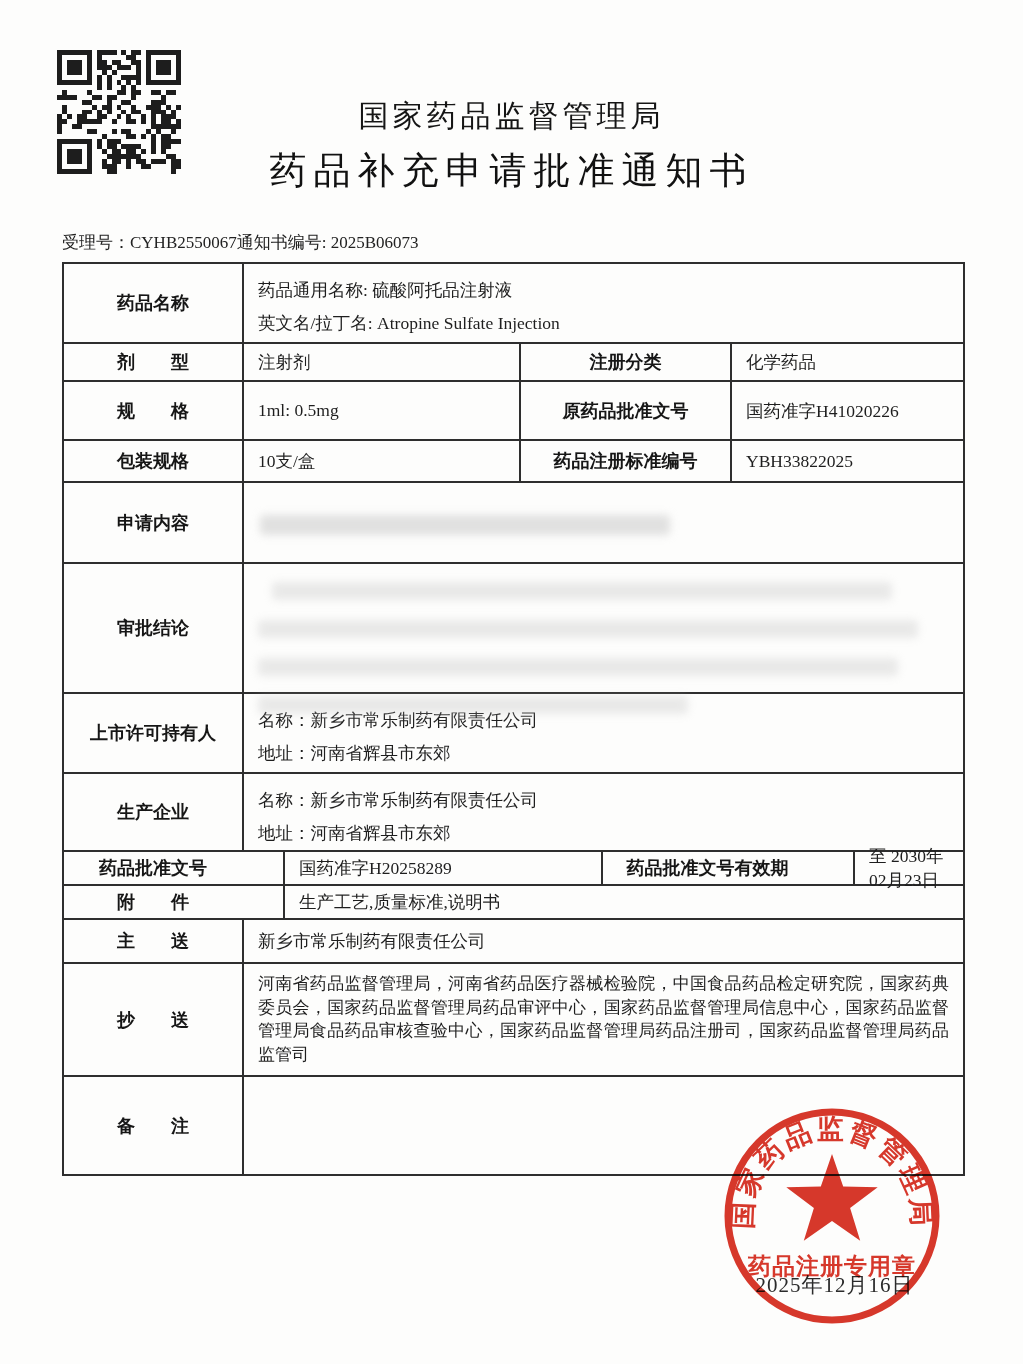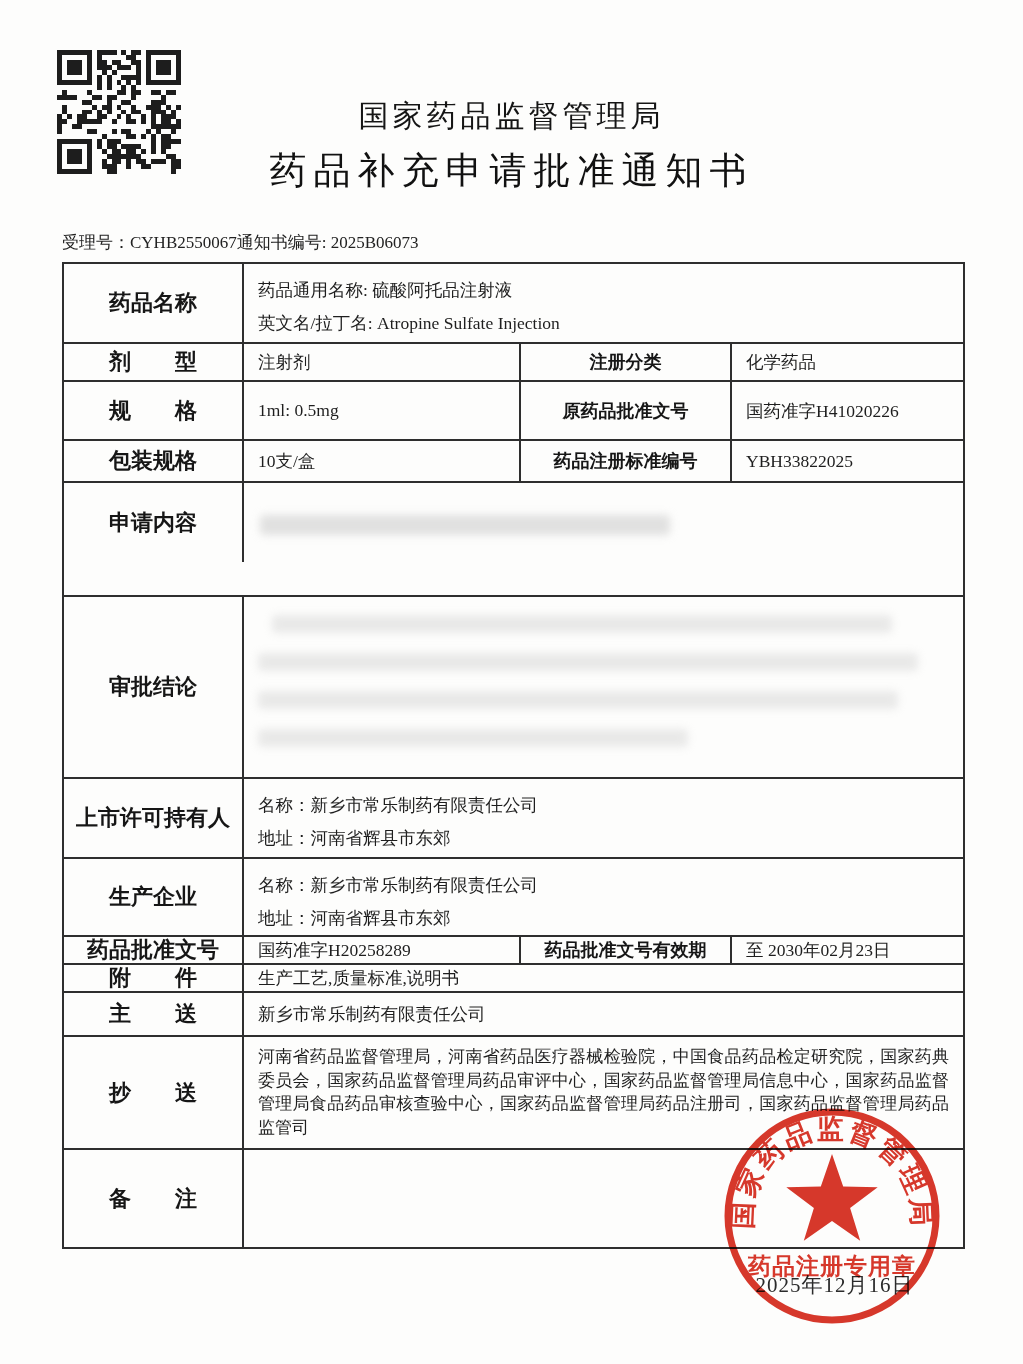--- a/index.html
+++ b/index.html
@@ -41,7 +41,7 @@
   .cell:first-child { border-left:none; }
   .lab {
     width:178px; flex:0 0 178px; display:flex; align-items:center; justify-content:center;
-    font-weight:bold; font-size:22px; color:#161616; text-align:center; padding:12px 6px;
+    font-weight:bold; font-size:18px; color:#161616; text-align:center; padding:12px 6px;
   }
   .lab2 {
     width:211px; flex:0 0 211px; display:flex; align-items:center; justify-content:center;

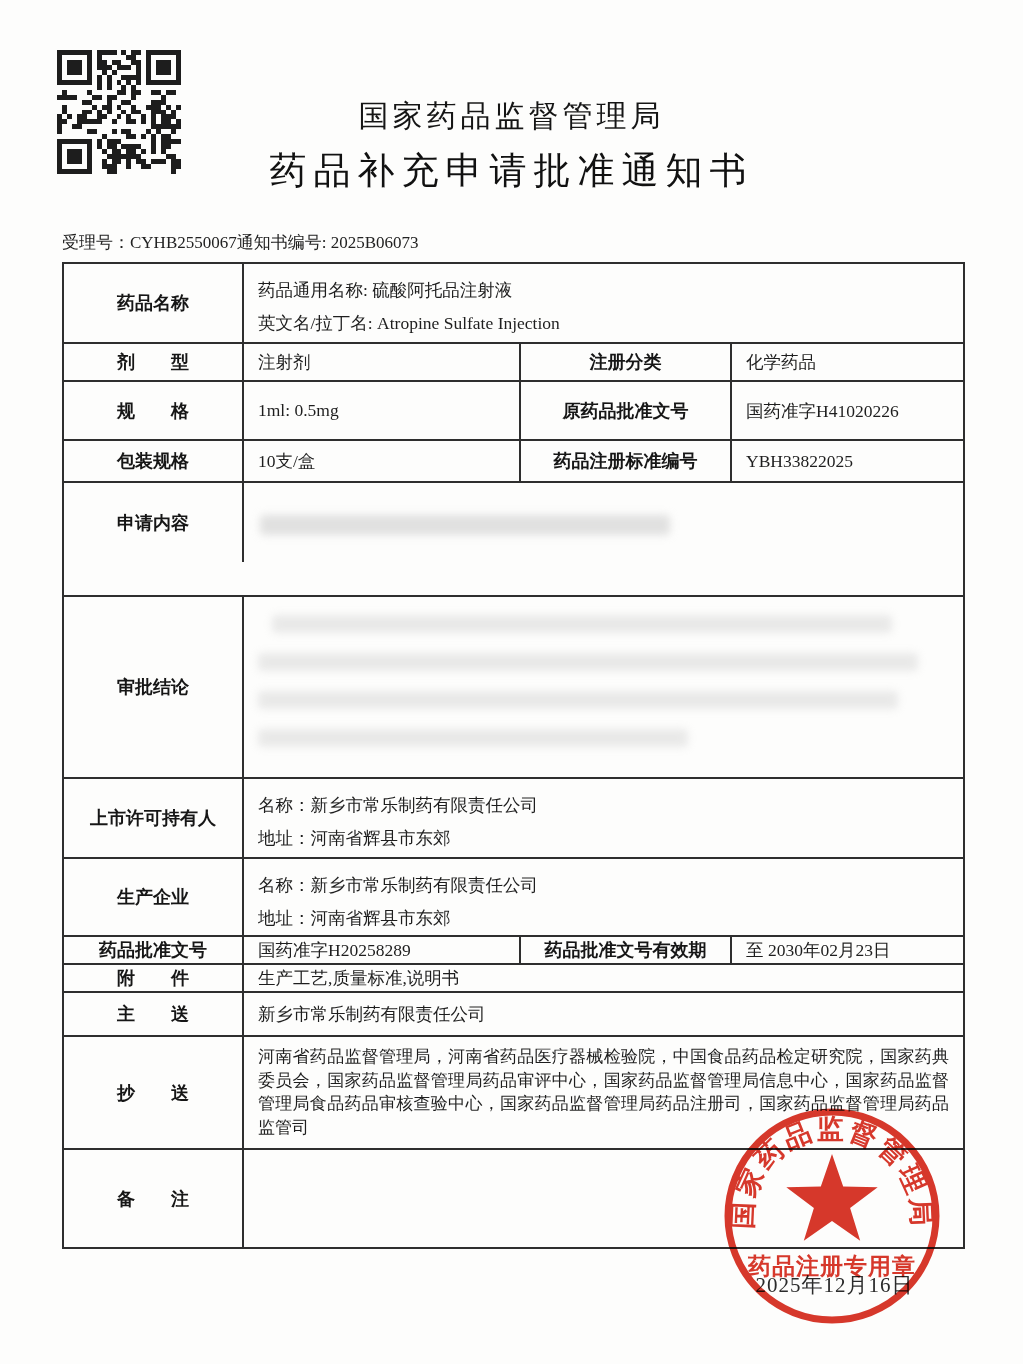--- a/index.html
+++ b/index.html
@@ -51,7 +51,7 @@
   .val-fixed { flex:0 0 277px; width:277px; }
   .val-col { flex-direction:column; align-items:flex-start; justify-content:flex-start; padding-top:10px; line-height:33px; }
   .h78 { height:78px; } .h38 { height:38px;justify-content:flex-end; } .h59 { height:59px; } .h58 { height:42px; }
-  .h81 { height:81px; } .h182 { height:182px;margin-top:33px; } .h80 { height:80px; }
+  .h81 { height:81px; } .h182 { height:130px; } .h80 { height:80px; }
   .h40 { height:28px; } .h44 { height:44px; } .h113 { height:113px; } .h79 { height:99px; }
   .cc-val { align-items:flex-start; padding:8px 14px; line-height:23.5px; font-size:17px; text-align:justify; }
 

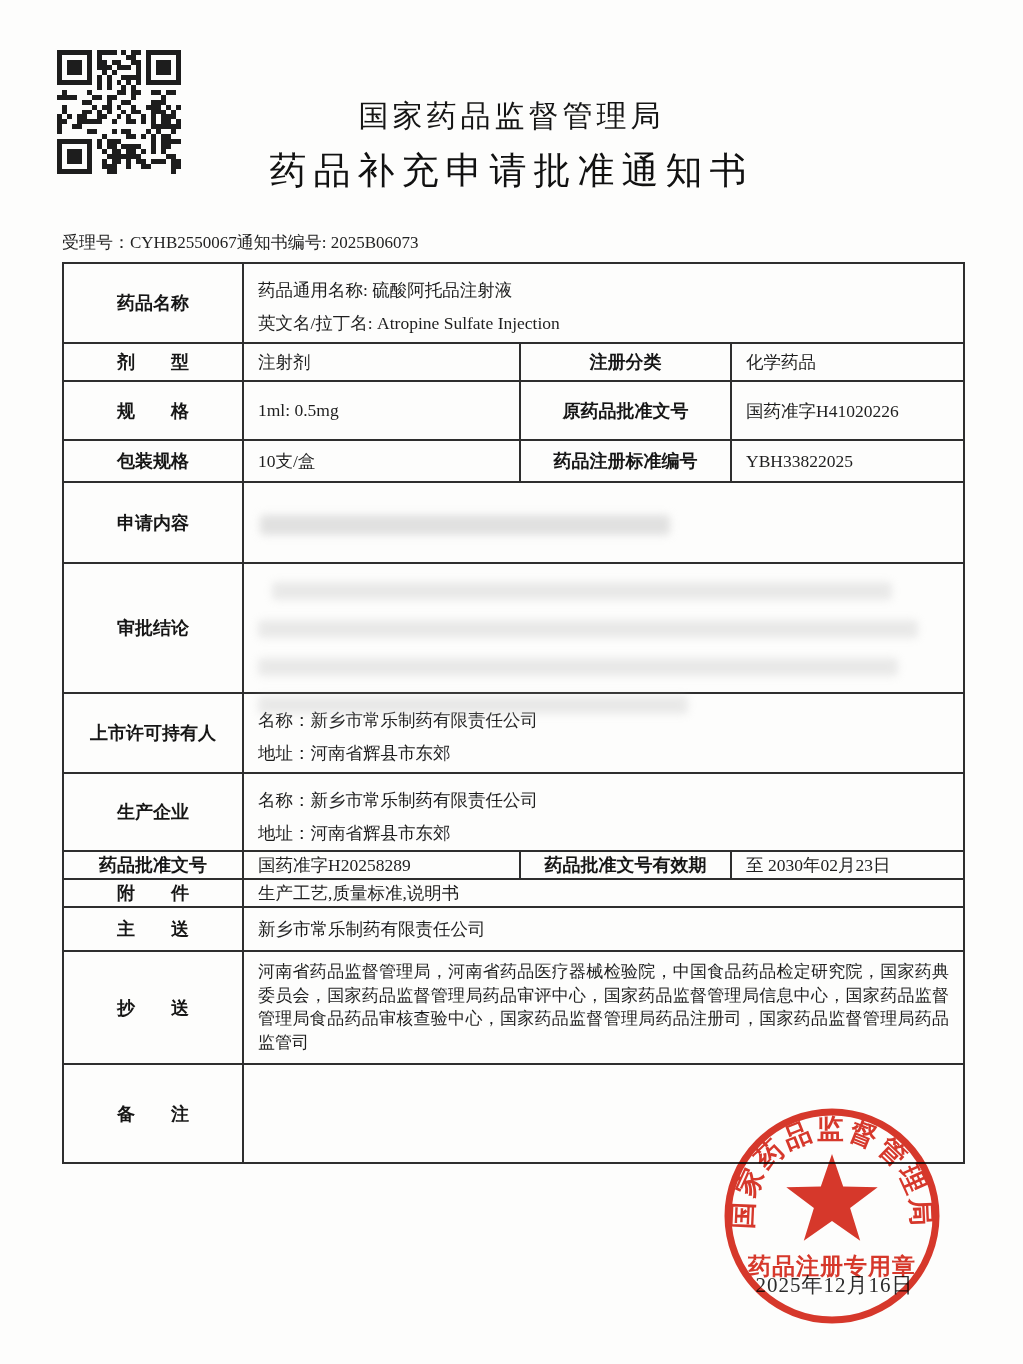--- a/index.html
+++ b/index.html
@@ -52,7 +52,7 @@
   .val-col { flex-direction:column; align-items:flex-start; justify-content:flex-start; padding-top:10px; line-height:33px; }
   .h78 { height:78px; } .h38 { height:38px;justify-content:flex-end; } .h59 { height:59px; } .h58 { height:42px; }
   .h81 { height:81px; } .h182 { height:130px; } .h80 { height:80px; }
-  .h40 { height:28px; } .h44 { height:44px; } .h113 { height:113px; } .h79 { height:99px; }
+  .h40 { height:34px;gap:41px; } .h44 { height:44px; } .h113 { height:113px; } .h79 { height:99px; }
   .cc-val { align-items:flex-start; padding:8px 14px; line-height:23.5px; font-size:17px; text-align:justify; }
 
   

